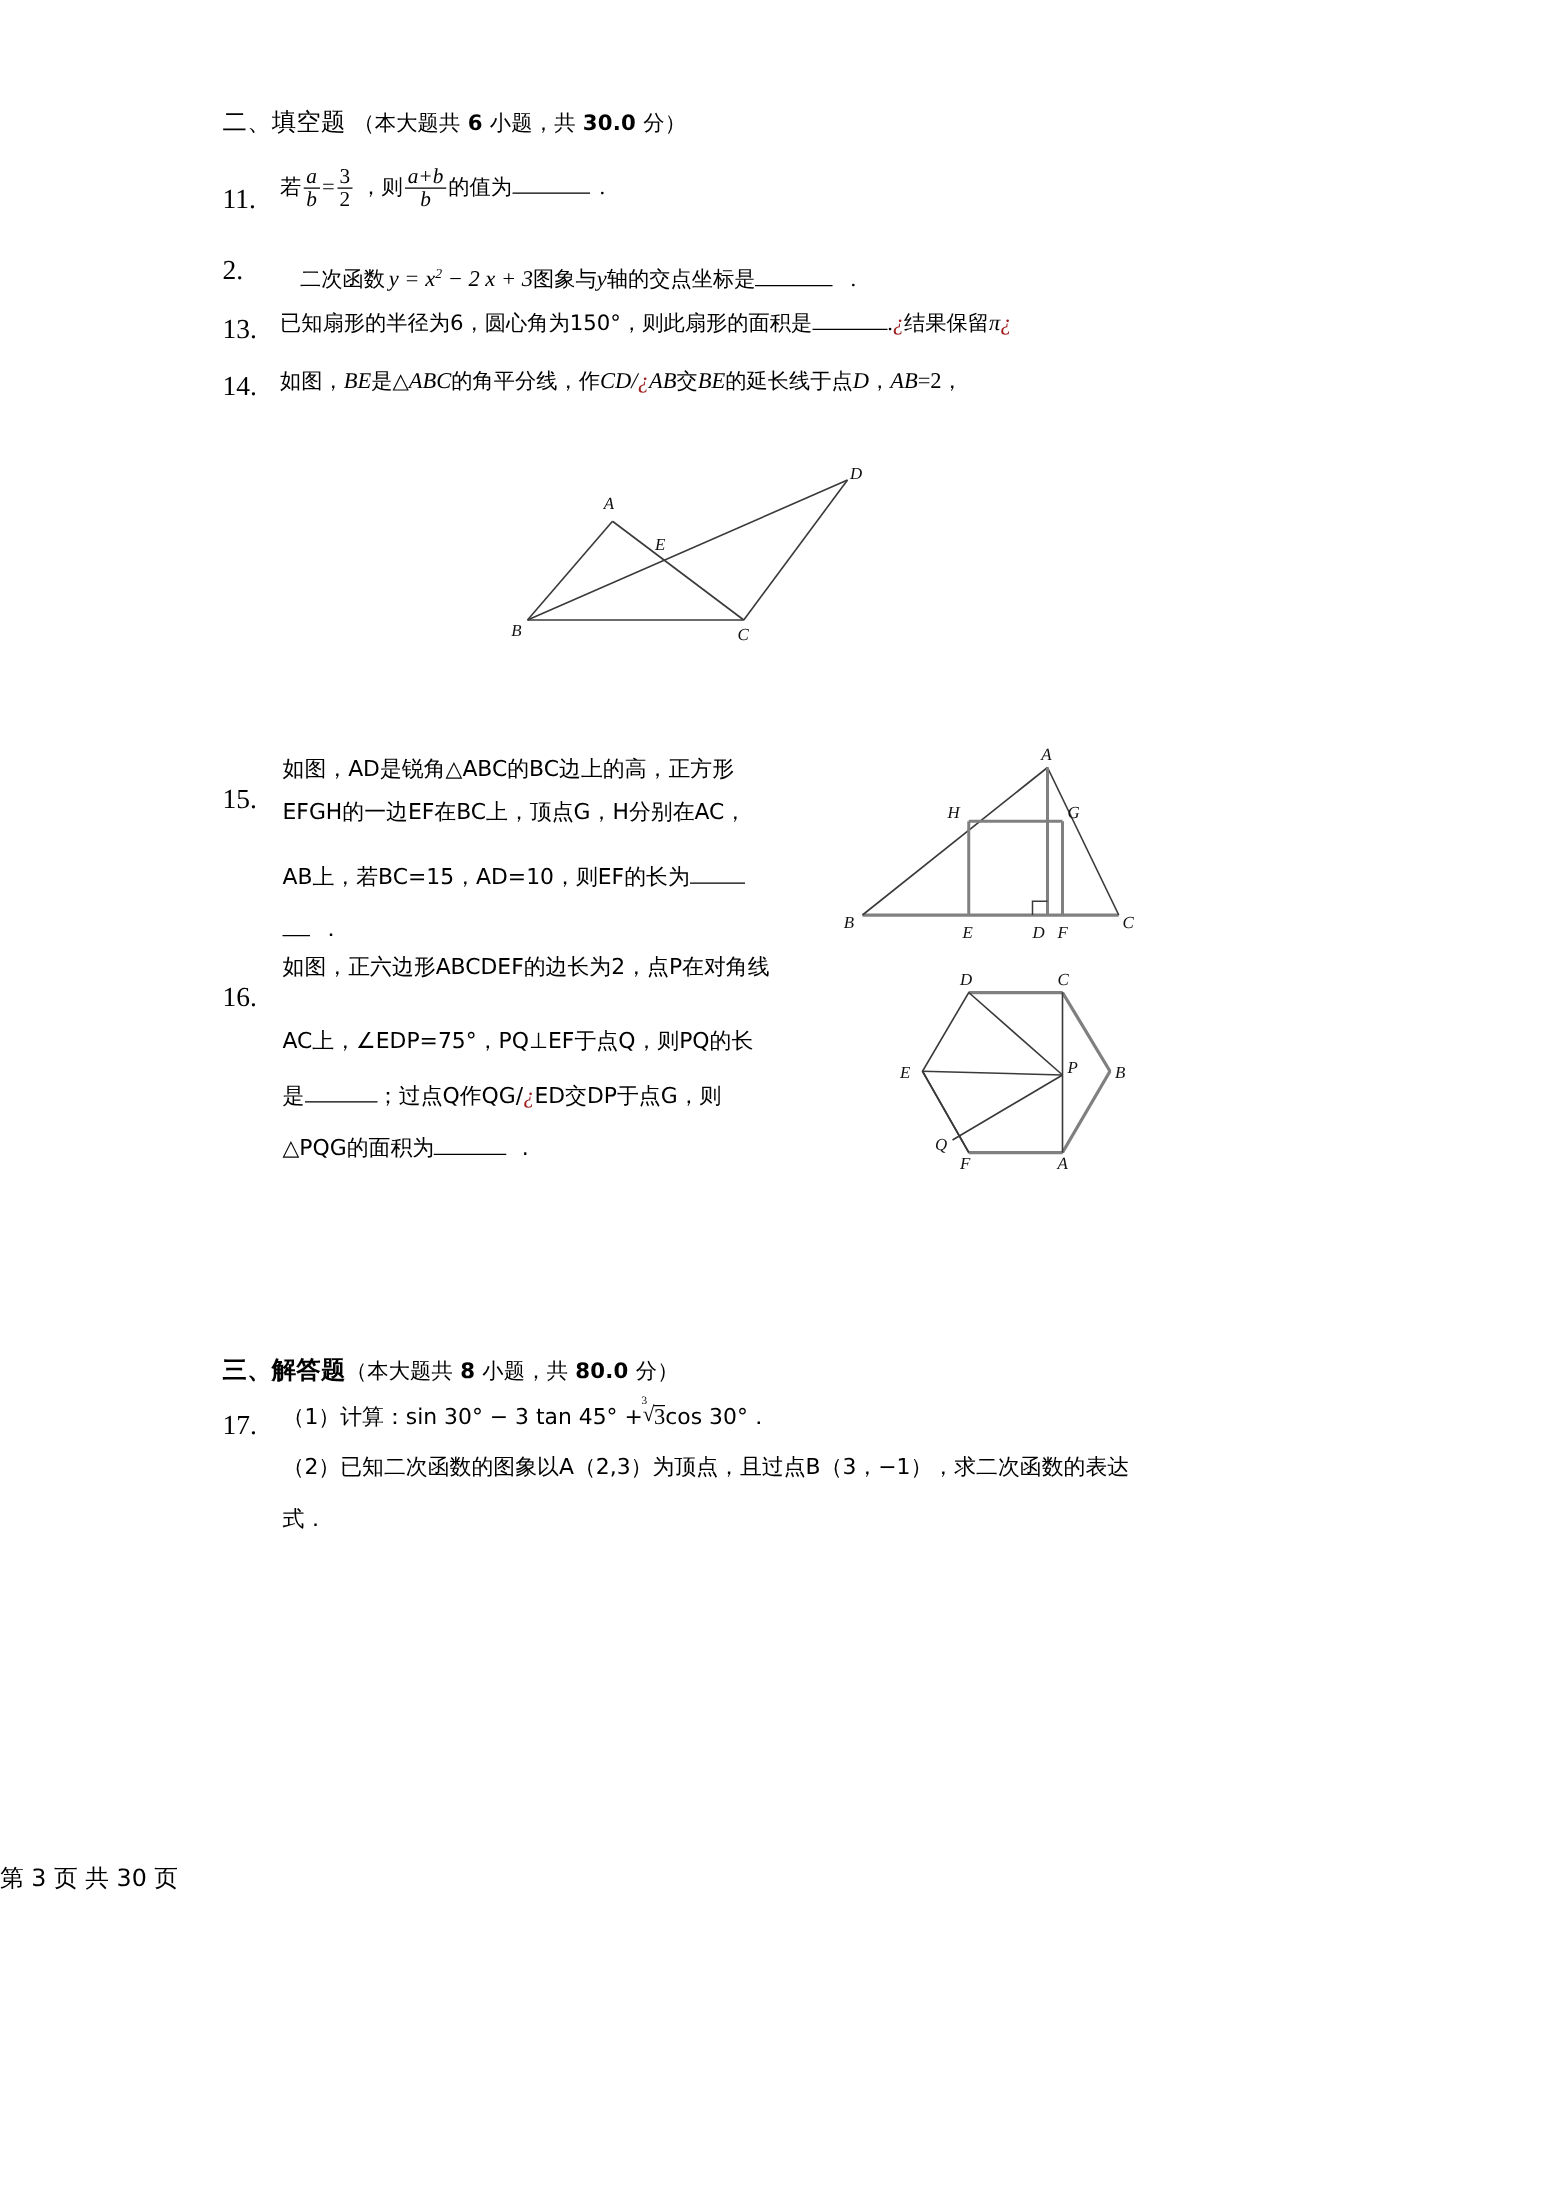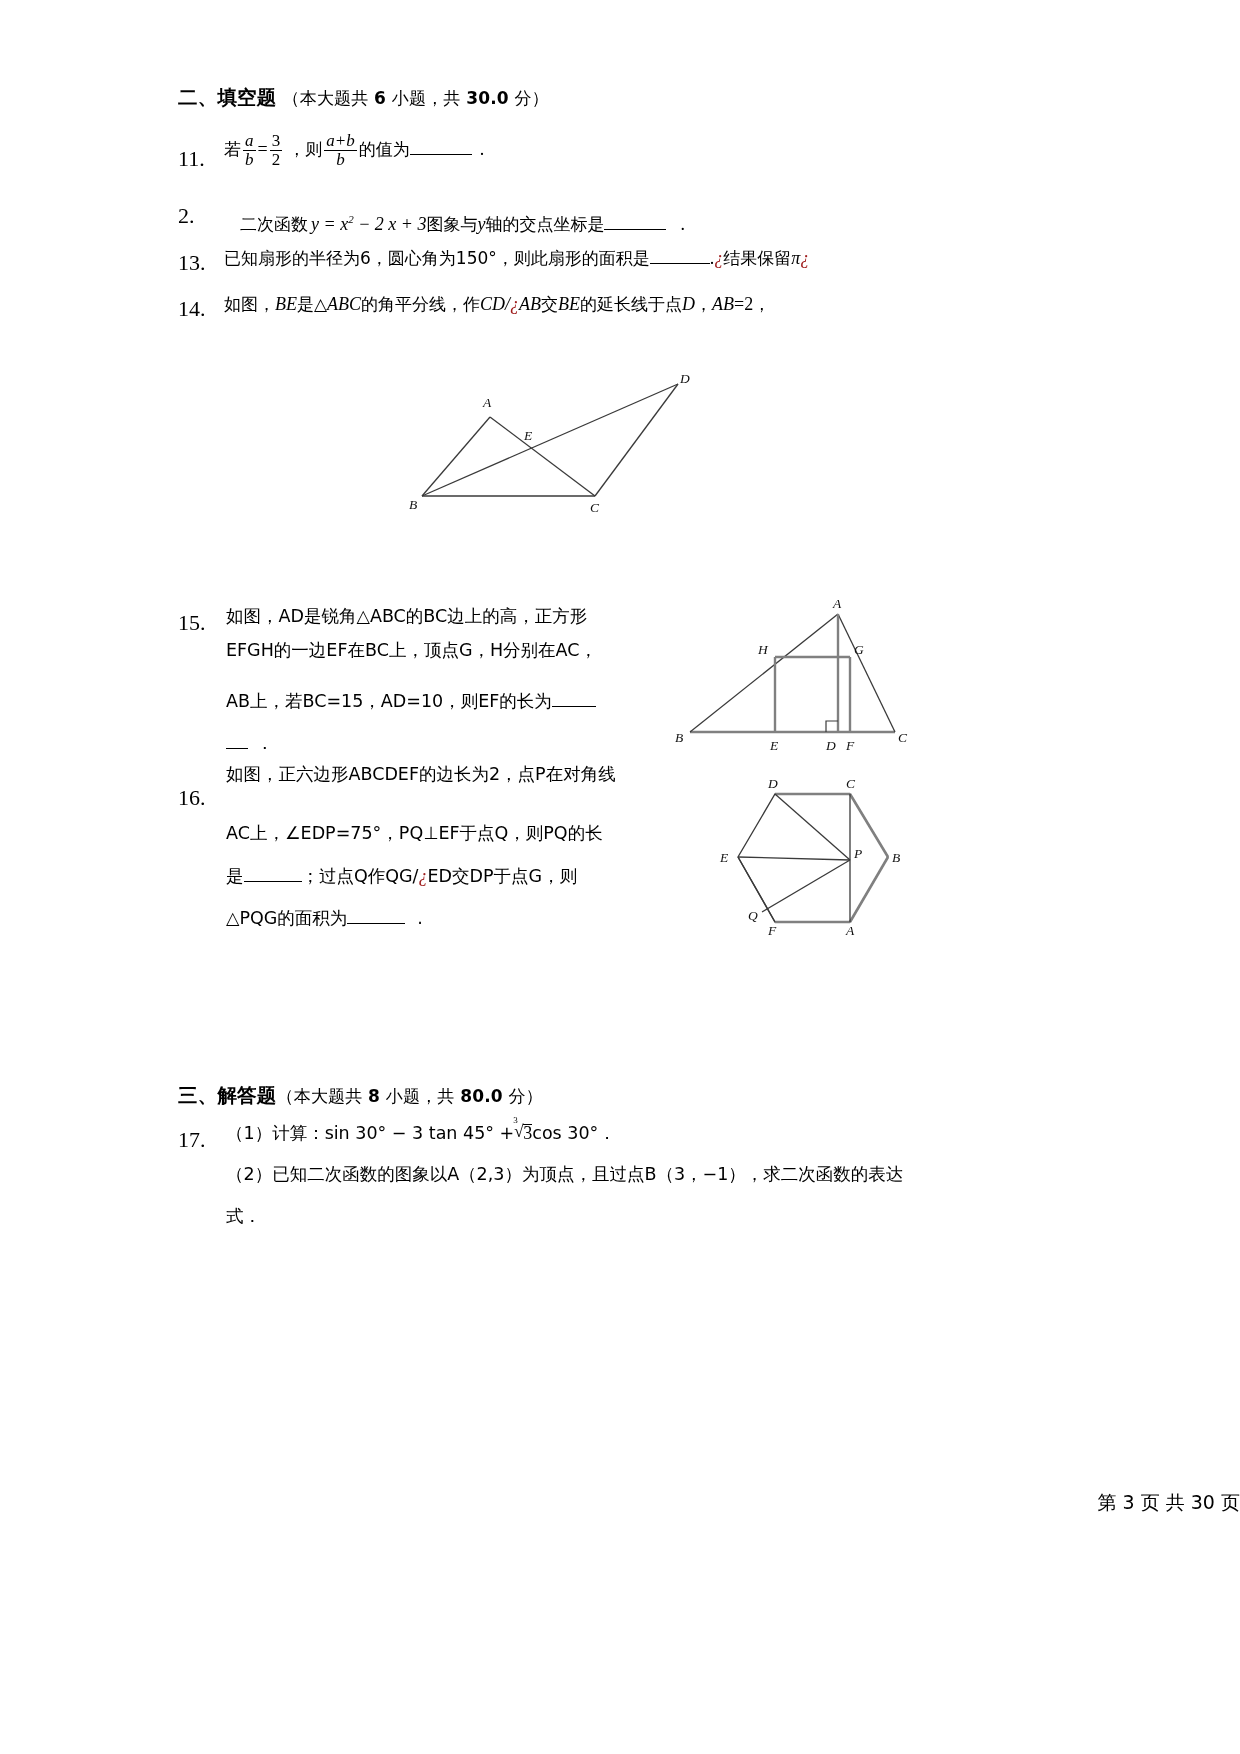--- a/index.html
+++ b/index.html
@@ -113,7 +113,7 @@
 <div class="page">
 
   <div class="sec-head" style="left:178px; top:84px;">
-    <span class="cjk" style="font-size:19.5px; font-weight:bold;">二、填空题</span><span class="cjk paren" style="font-weight:normal; margin-left:6px;">（本大题共 <b>6</b> 小题，共 <b>30.0</b> 分）</span>
+    <span class="cjk" style="font-size:19.5px; font-weight:normal;">二、填空题</span><span class="cjk paren" style="font-weight:normal; margin-left:6px;">（本大题共 <b>6</b> 小题，共 <b>30.0</b> 分）</span>
   </div>
 
   <div class="qnum" style="left:178px; top:146px;">11.</div>

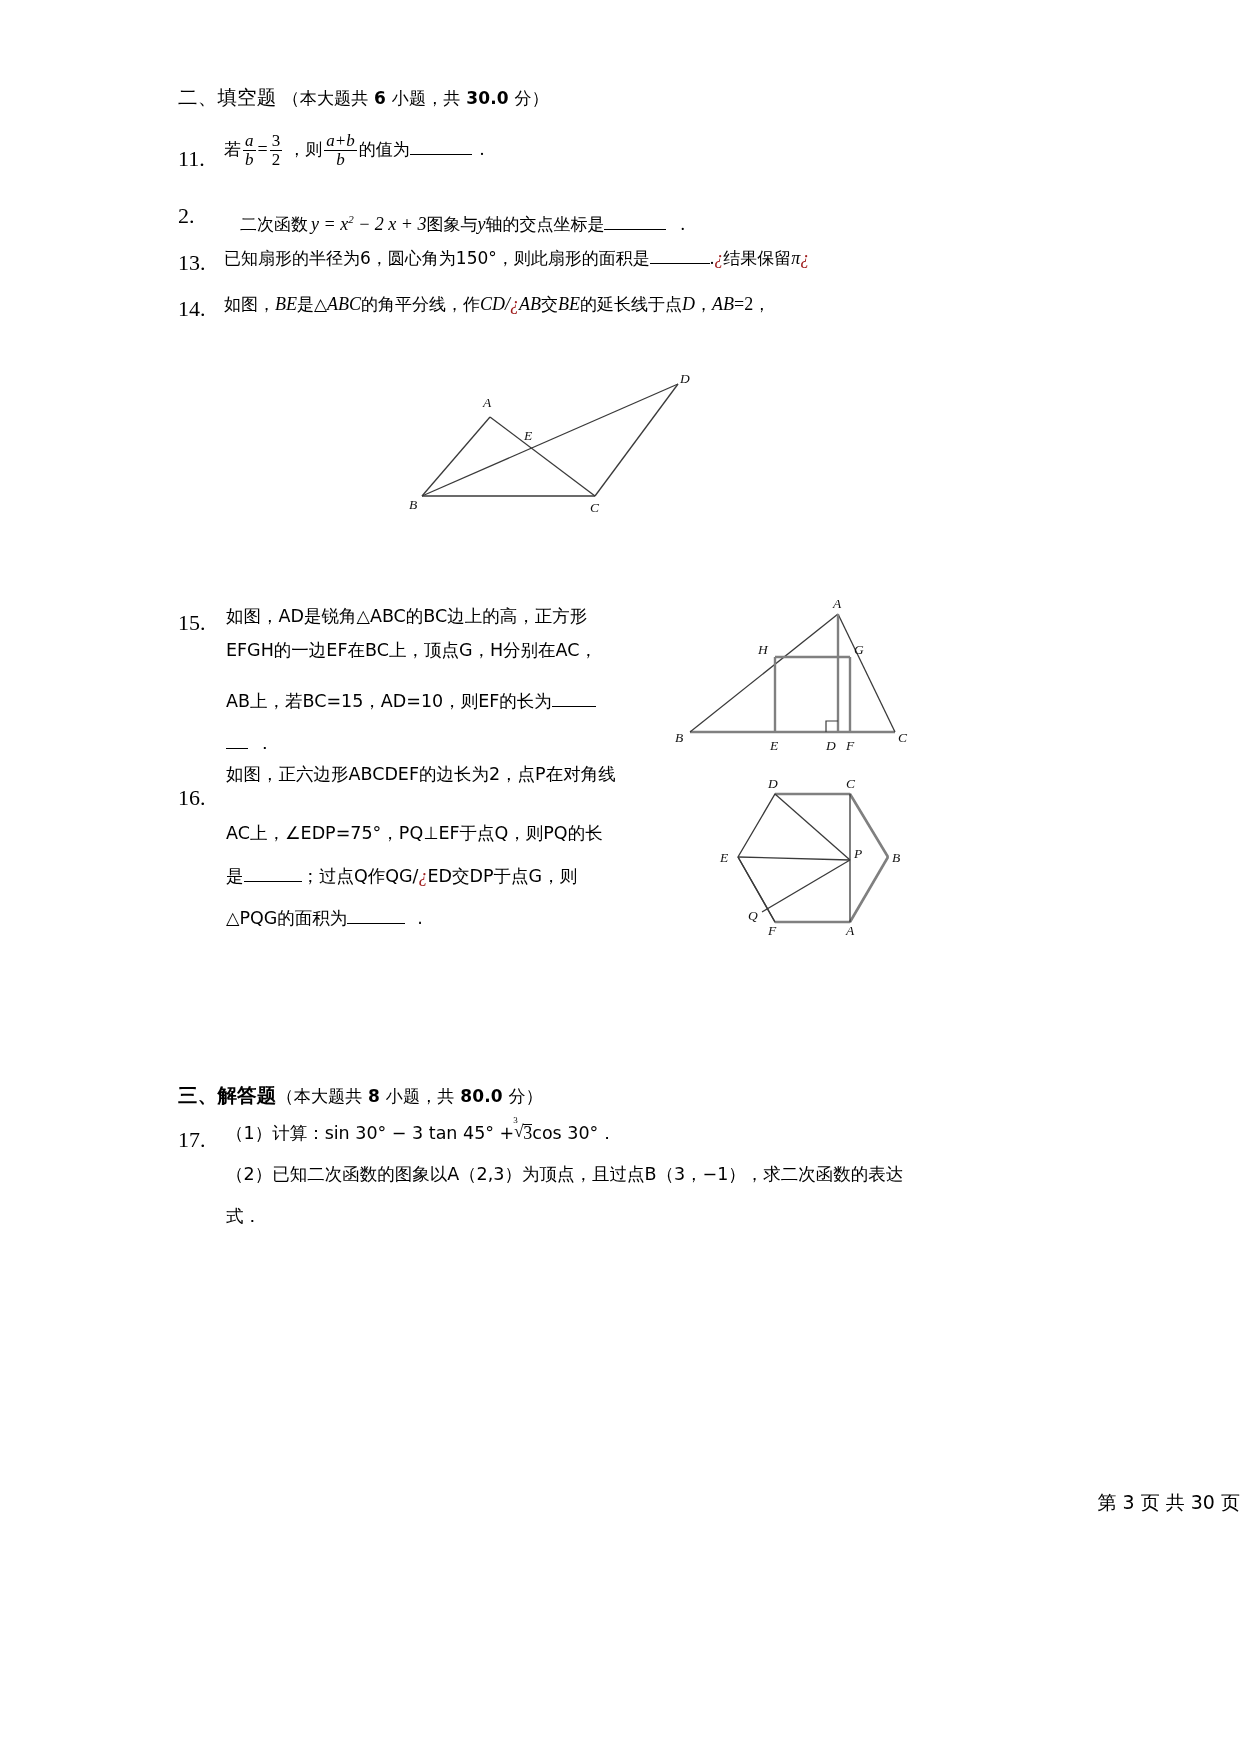--- a/index.html
+++ b/index.html
@@ -155,7 +155,7 @@
     </svg>
   </div>
 
-  <div class="qnum" style="left:178px; top:610px;">15.</div>
+  <div class="qnum" style="left:178px; top:626px;">15.</div>
   <div class="qline cjk" style="left:226px; top:608px; font-size:17.5px;">如图，AD是锐角△ABC的BC边上的高，正方形</div>
   <div class="qline cjk" style="left:226px; top:642px; font-size:17.5px;">EFGH的一边EF在BC上，顶点G，H分别在AC，</div>
   <div class="qline" style="left:226px; top:692px;">

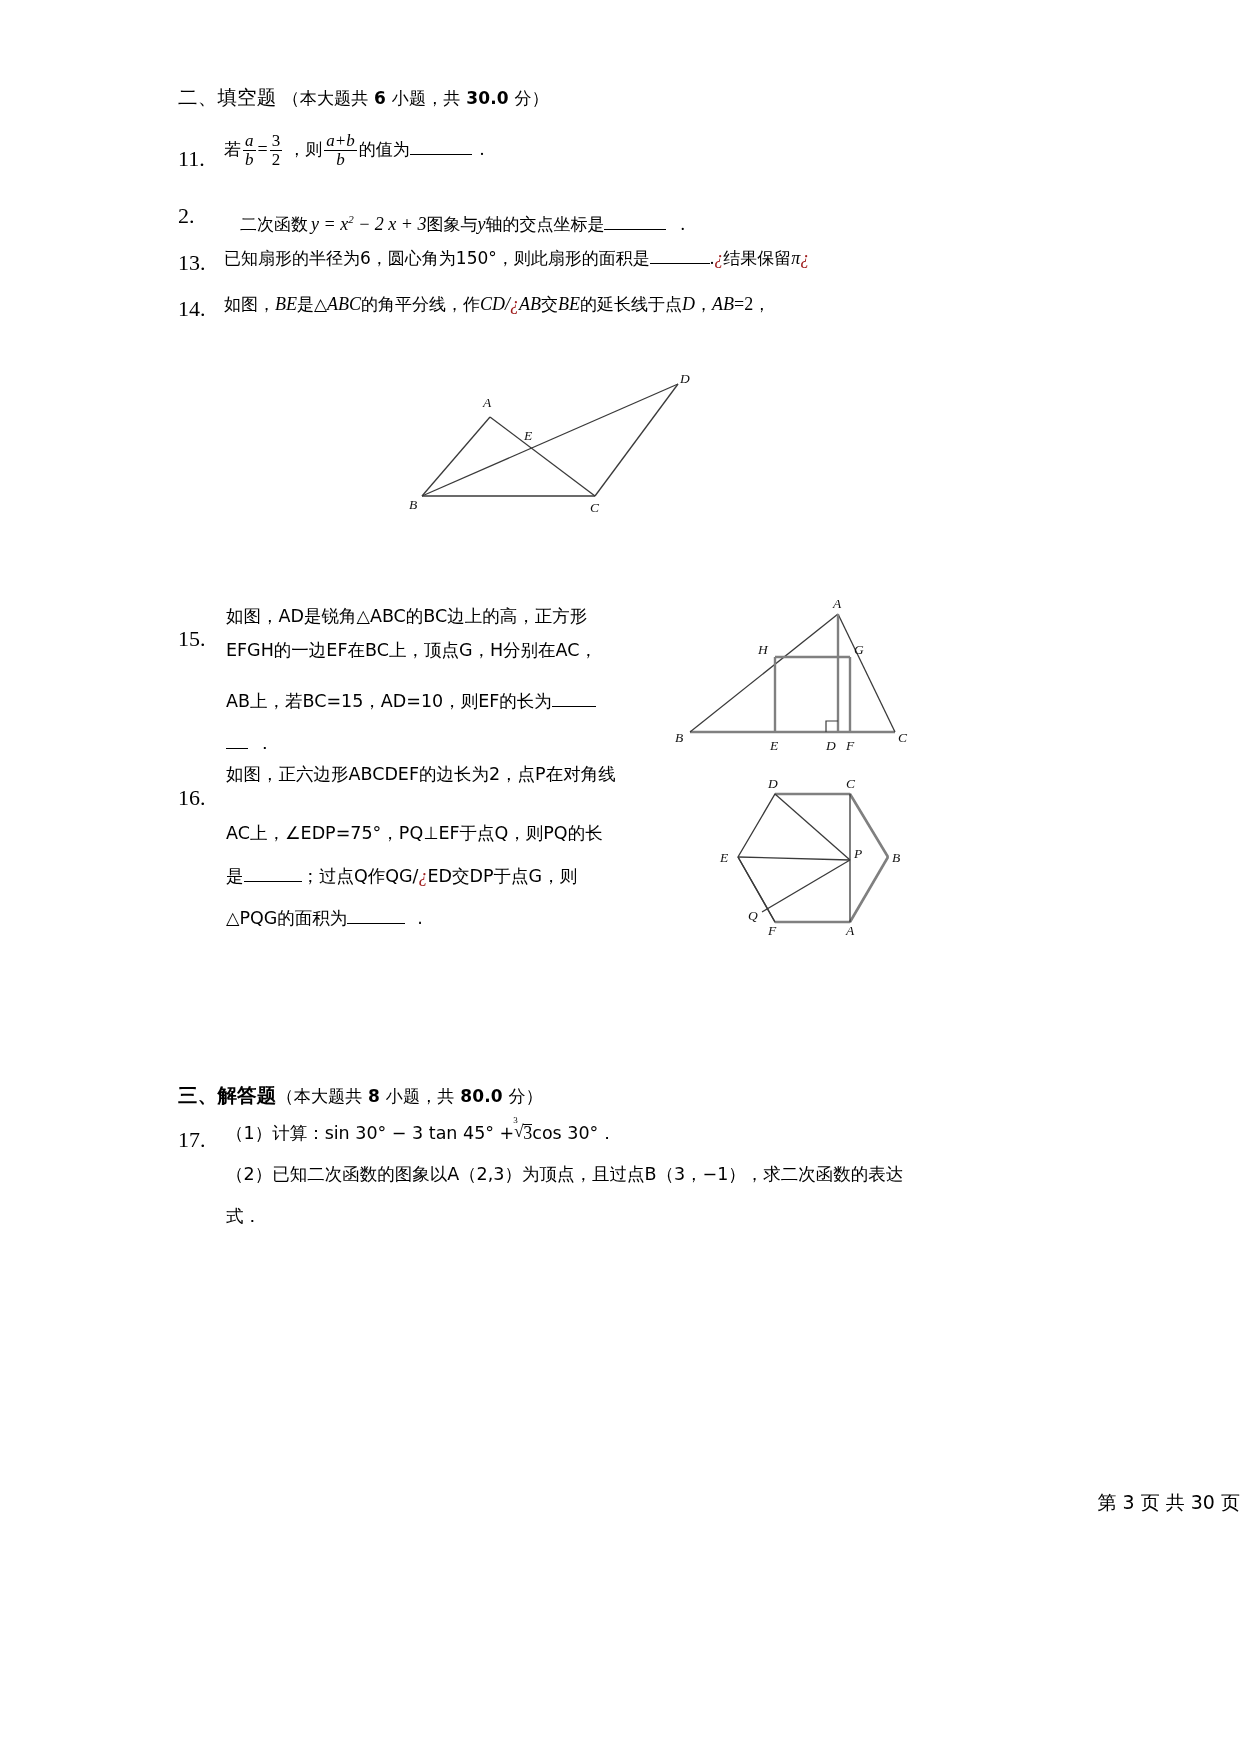--- a/index.html
+++ b/index.html
@@ -102,7 +102,7 @@
   .footer {
     position: absolute;
     width: 1240px;
-    text-align: right;
+    text-align: left;
     font-size: 19px;
     font-family: "DejaVu Sans", "Liberation Sans", sans-serif;
   }

